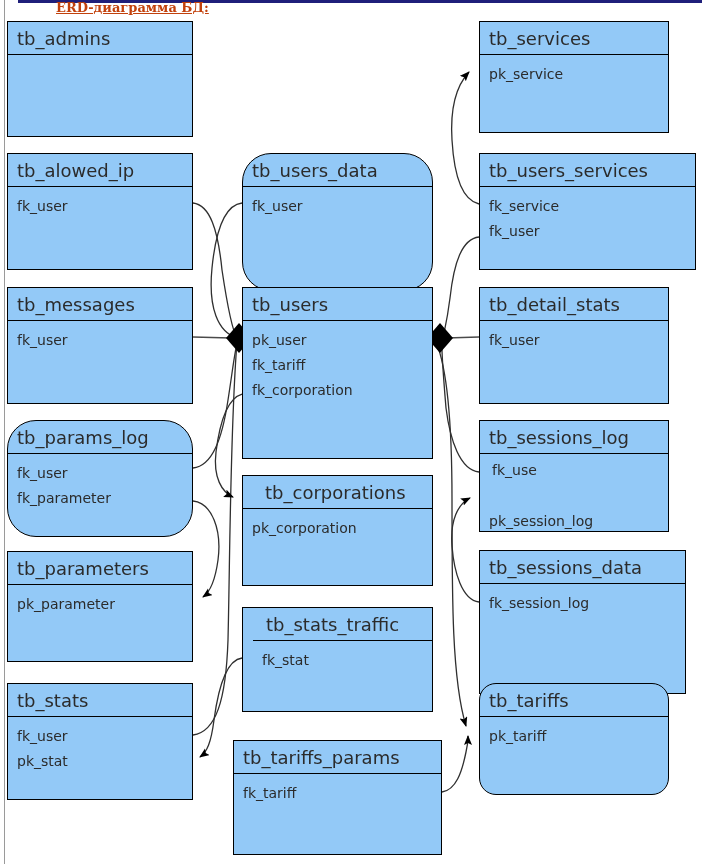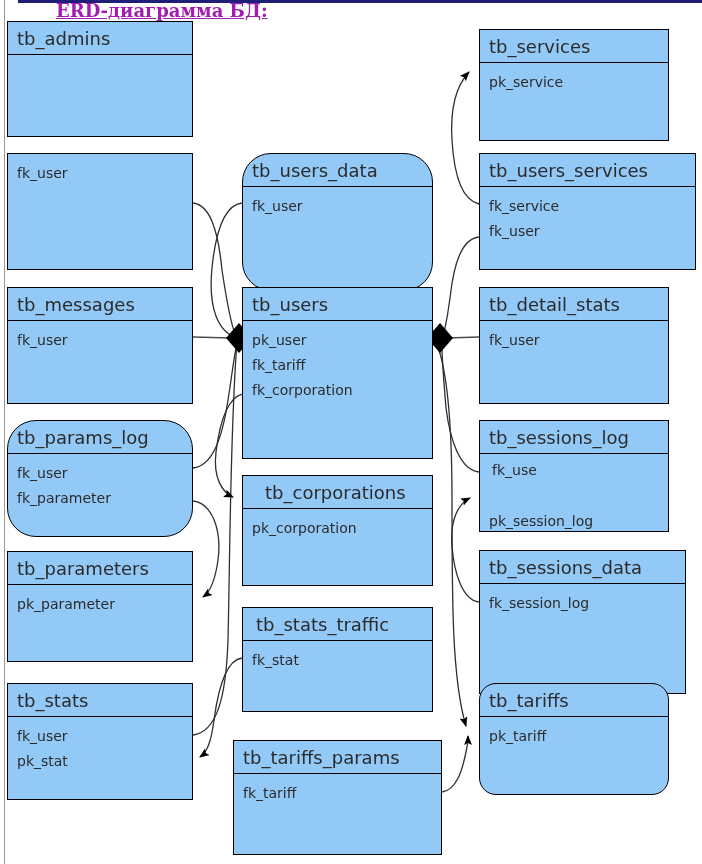--- a/index.html
+++ b/index.html
@@ -37,8 +37,8 @@
     top: 0px;
     font-family: "DejaVu Serif", serif;
     font-weight: bold;
-    font-size: 18px;
-    color: #a21caf;
+    font-size: 13px;
+    color: #c2410c;
     text-decoration: underline;
     white-space: nowrap;
     letter-spacing: 0px;

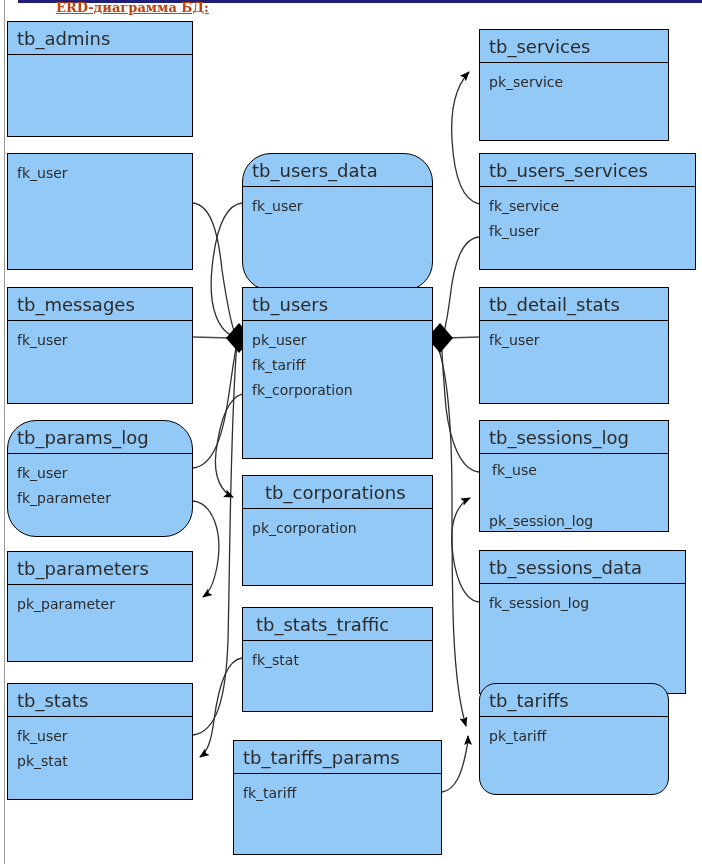--- a/index.html
+++ b/index.html
@@ -211,7 +211,7 @@
     </div>
   </div>
 
-  <div class="entity" style="left:479px;top:21px;width:190px;height:112px;margin-top:8px;">
+  <div class="entity" style="left:479px;top:21px;width:190px;height:112px;">
     <div class="ent-title">tb_services</div>
     <div class="ent-attrs">
       <div class="attr">pk_service</div>

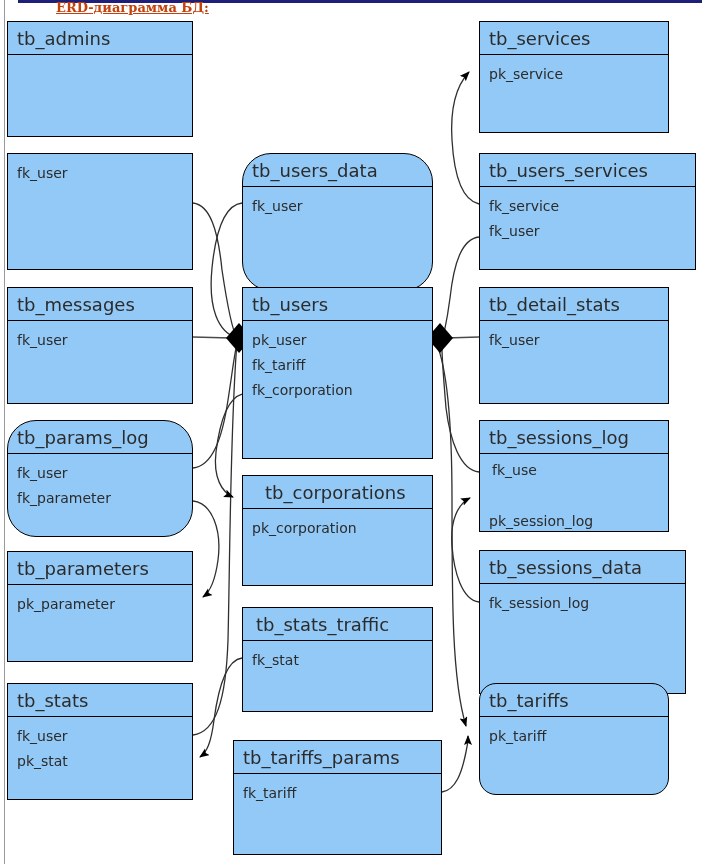--- a/index.html
+++ b/index.html
@@ -139,6 +139,7 @@
   </div>
 
   <div class="entity" style="left:7px;top:153px;width:186px;height:117px;">
+    <div class="ent-title">tb_alowed_ip</div>
     <div class="ent-attrs">
       <div class="attr">fk_user</div>
     </div>

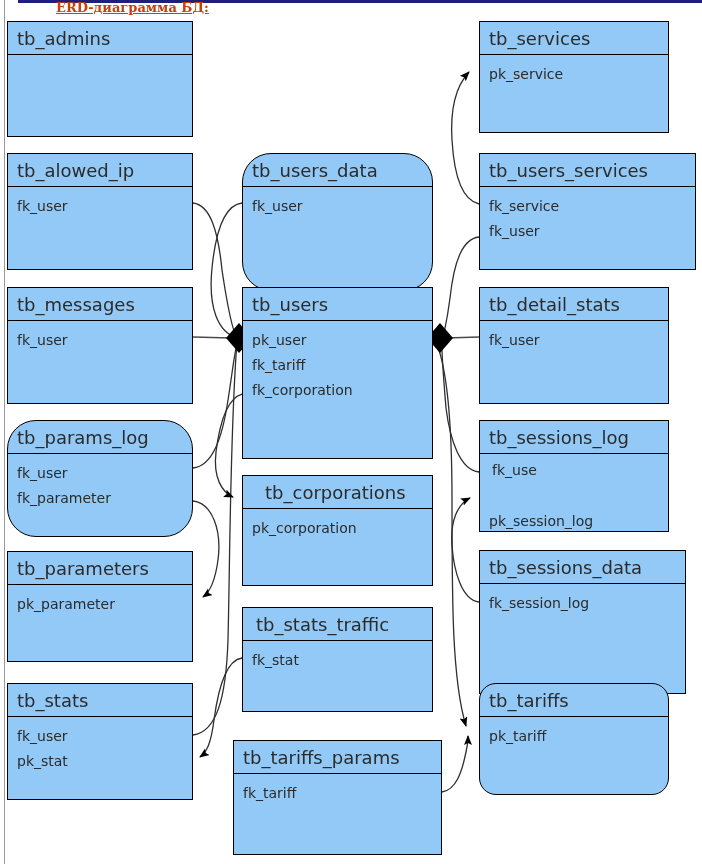--- a/index.html
+++ b/index.html
@@ -198,7 +198,7 @@
     </div>
   </div>
 
-  <div class="entity" style="left:242px;top:607px;width:191px;height:105px;">
+  <div class="entity" style="left:242px;top:607px;width:191px;height:105px;padding-left:10px;">
     <div class="ent-title" style="padding-left:13px;">tb_stats_traffic</div>
     <div class="ent-attrs">
       <div class="attr">fk_stat</div>

